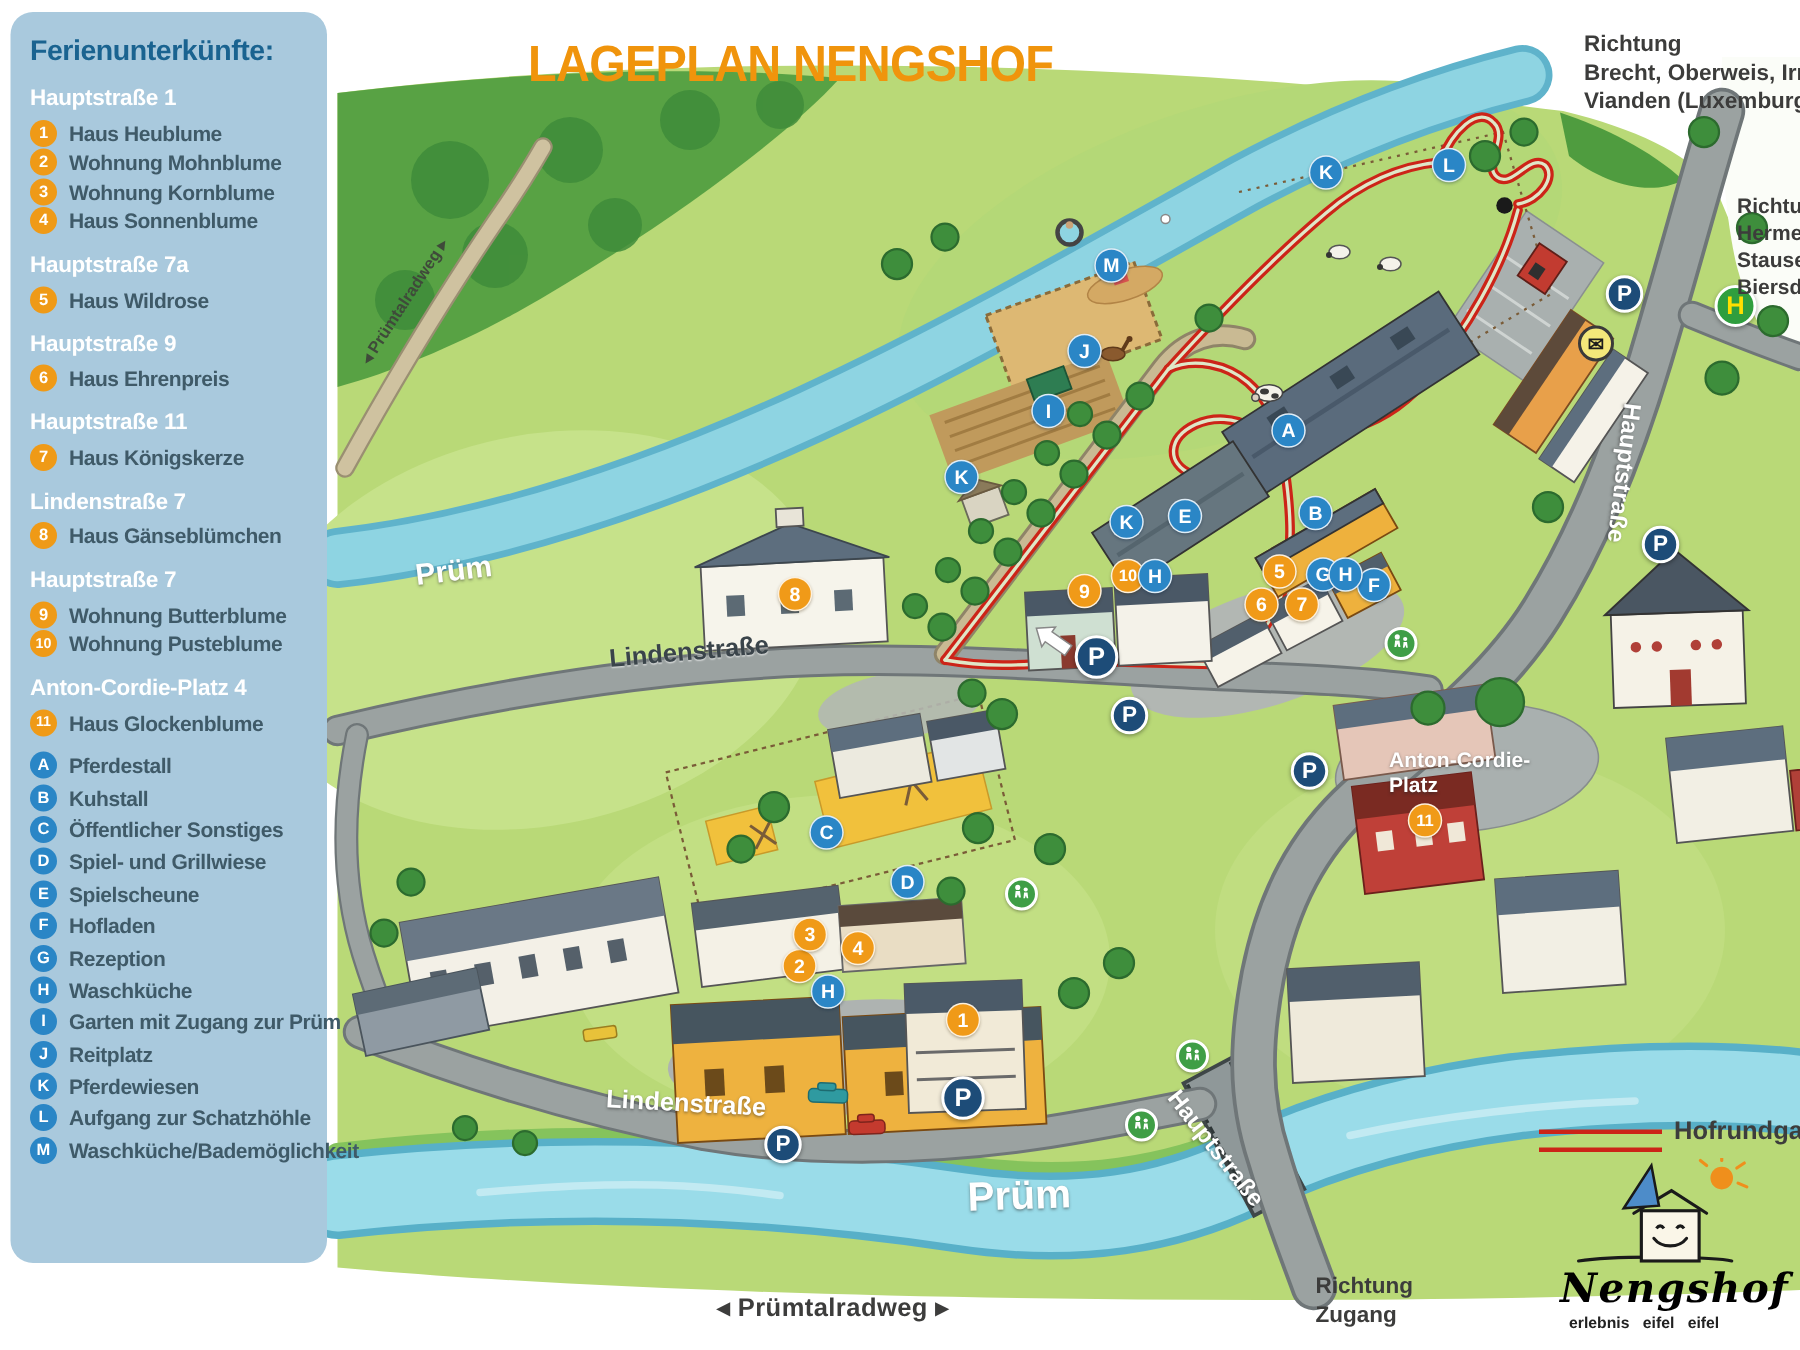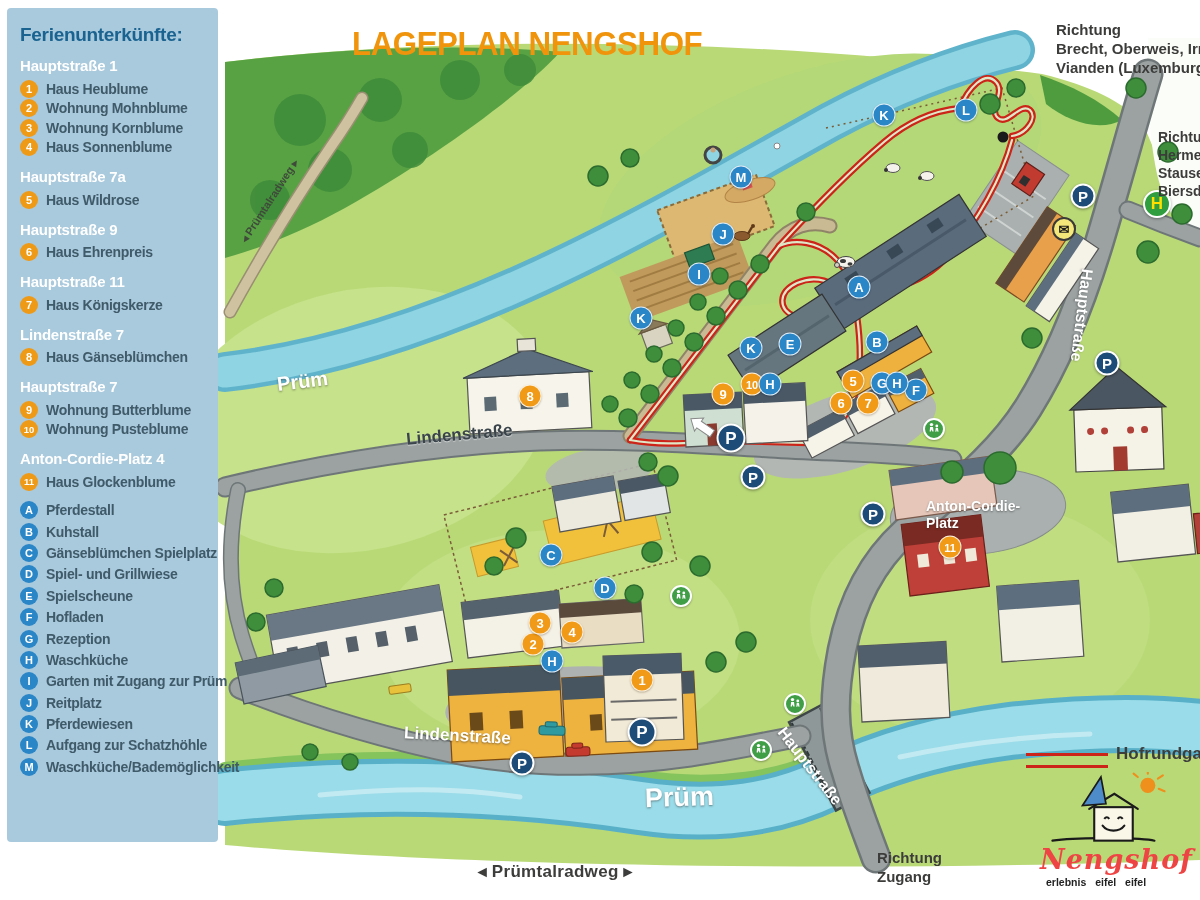--- a/index.html
+++ b/index.html
@@ -10,7 +10,7 @@
 
   
   #legend{position:absolute;left:7px;top:8px;width:211px;height:834px;background:#a9c9dd;
-          border-radius:4px;z-index:5;padding:14px 0 0 13px;box-sizing:border-box;}
+          border-radius:15px;z-index:5;padding:14px 0 0 13px;box-sizing:border-box;}
   .leg-h2{font-size:19px;font-weight:bold;color:#1a6390;letter-spacing:-0.3px;margin:2px 0 4px 0;}
   .leg-addr{font-size:15px;font-weight:bold;color:#ffffff;margin:11px 0 5px 0;letter-spacing:-0.2px;}
   .leg-group{margin-bottom:2px;}

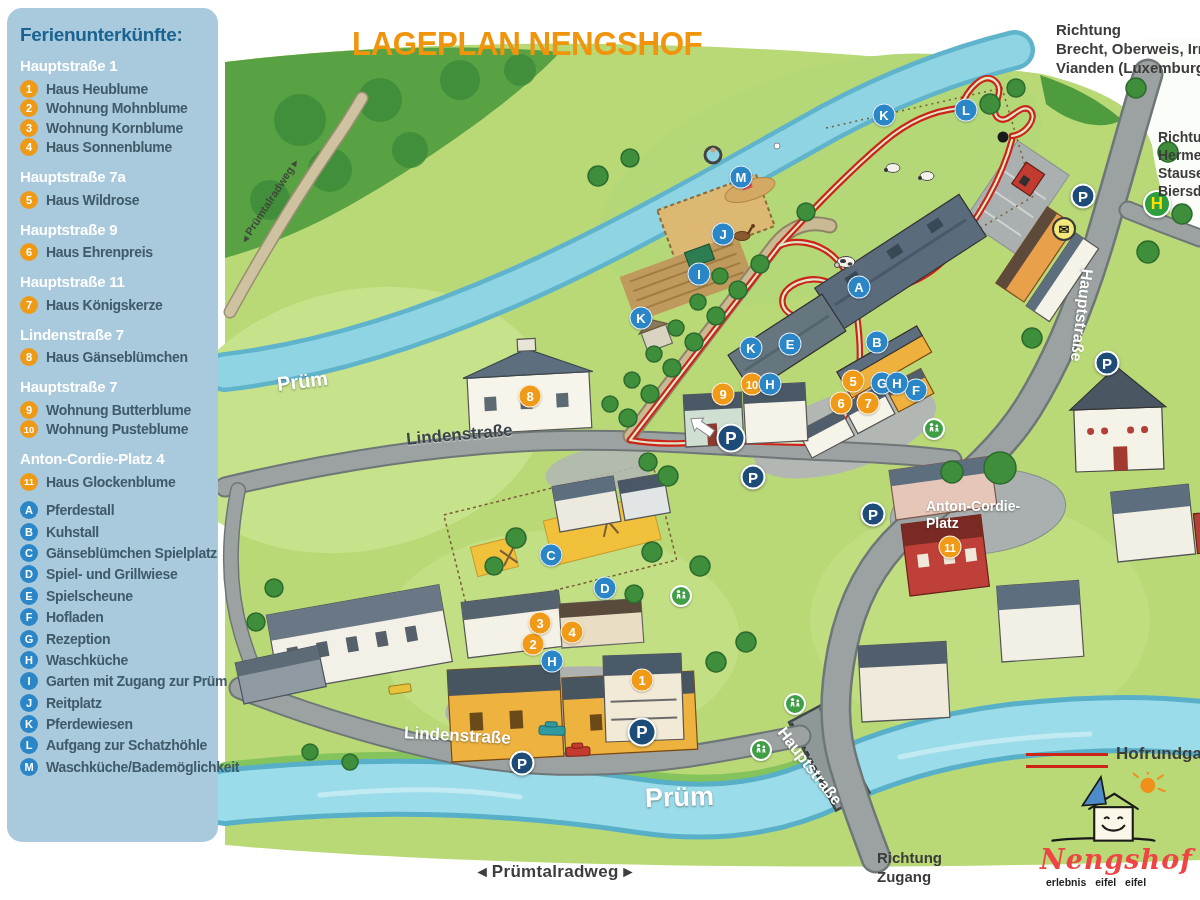--- a/index.html
+++ b/index.html
@@ -486,7 +486,7 @@
       </div>
       <div class="leg-row">
         <span class="dot let">C</span>
-        <span class="leg-label">Gänseblümchen Spielplatz</span>
+        <span class="leg-label">Öffentlicher Sonstiges</span>
       </div>
       <div class="leg-row">
         <span class="dot let">D</span>

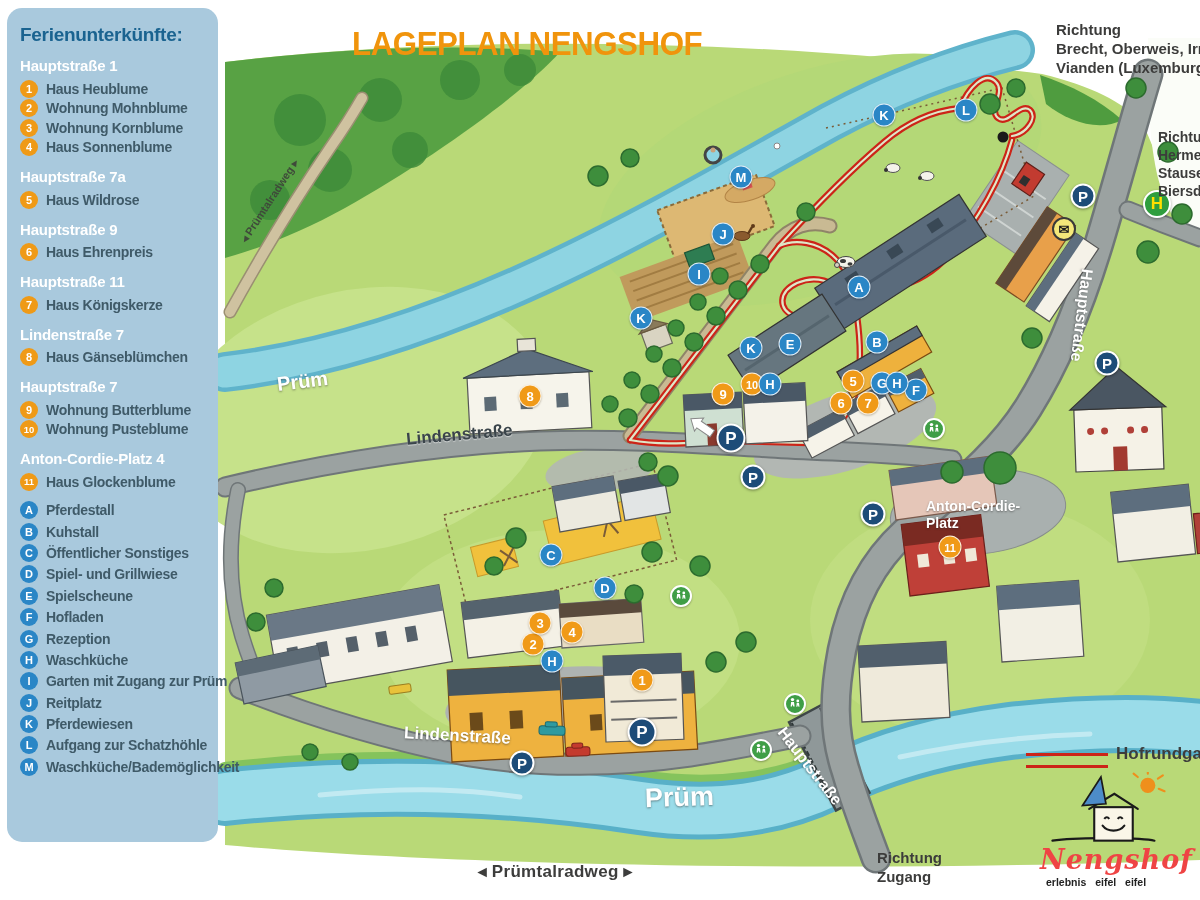--- a/index.html
+++ b/index.html
@@ -53,7 +53,7 @@
   
   #logo{position:absolute;left:1032px;top:772px;width:168px;height:120px;z-index:4;}
   #logo-name{position:absolute;left:8px;top:72px;font-family:"DejaVu Serif",serif;
-             font-style:italic;font-weight:bold;font-size:27px;color:#ef4444;letter-spacing:1px;}
+             font-style:italic;font-weight:bold;font-size:27px;color:#000000;letter-spacing:1px;}
   #logo-tag{position:absolute;left:14px;top:104px;font-size:10.5px;font-weight:bold;color:#222;
             word-spacing:6px;}
 

